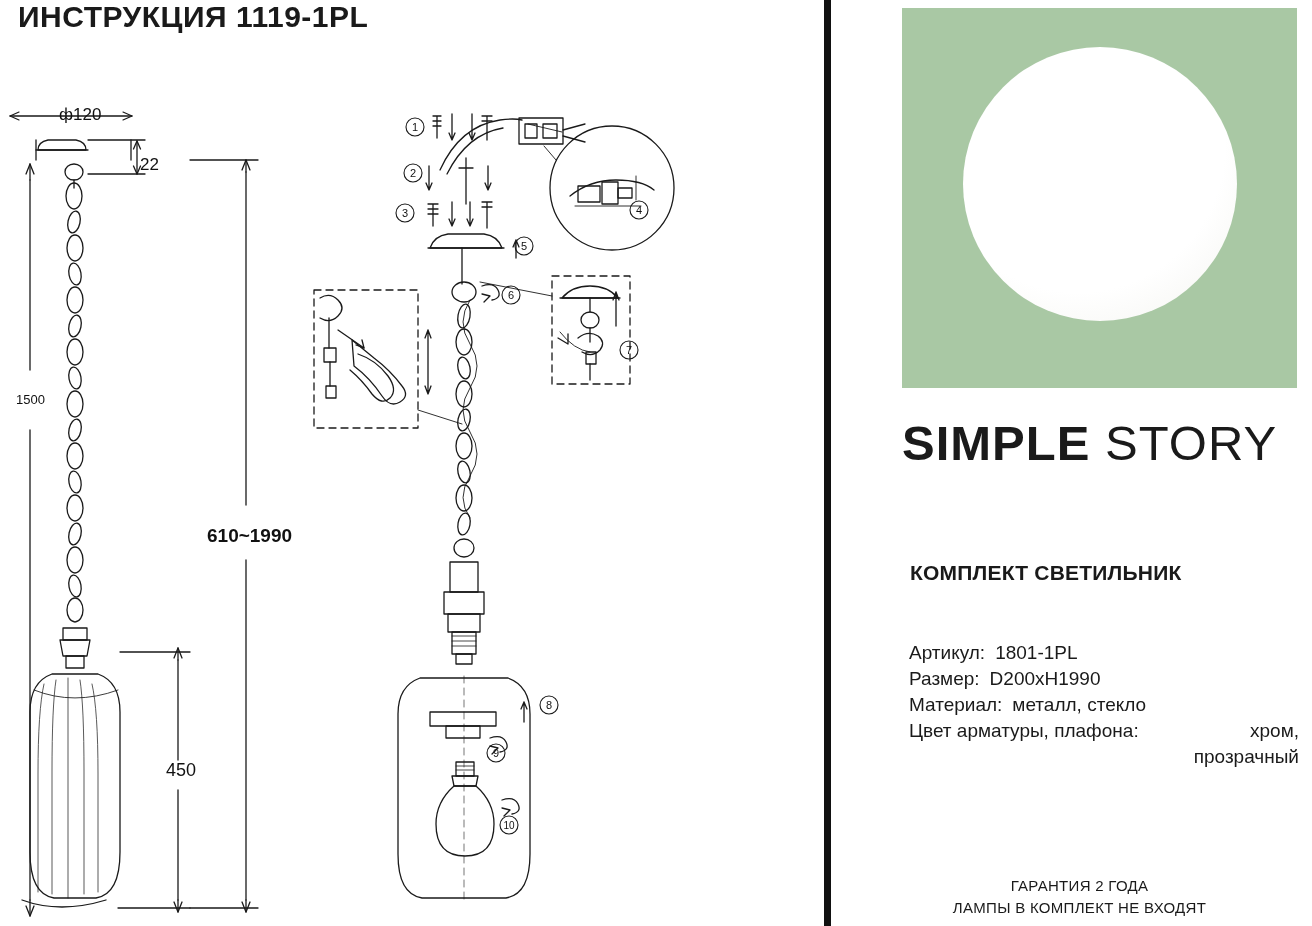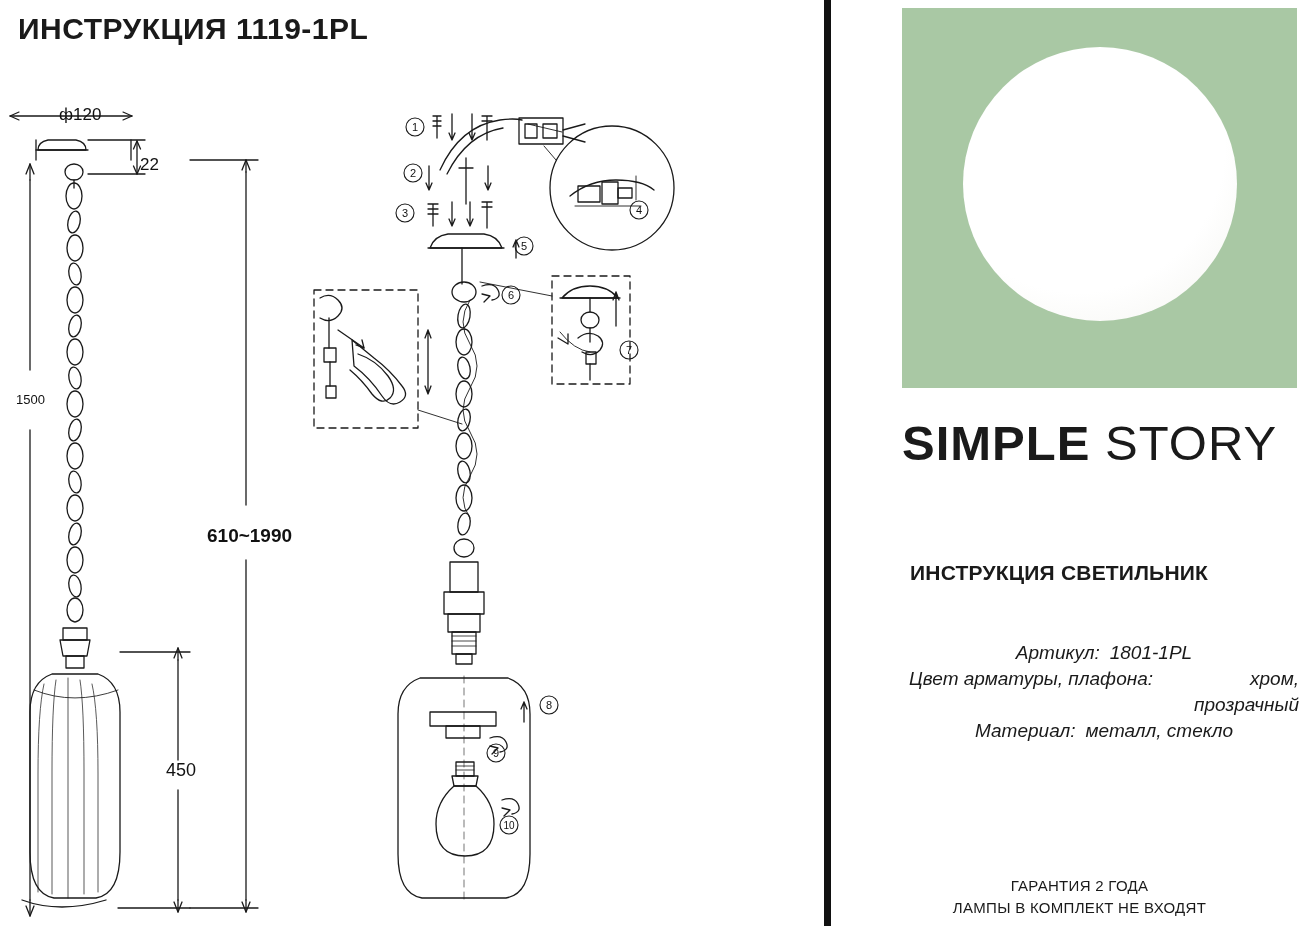--- a/index.html
+++ b/index.html
@@ -29,7 +29,7 @@
   }
   .doc-title {
     position: absolute;
-    left: 18px; top: 12px;
+    left: 18px; top: 0;
     font-size: 30px;
     font-weight: bold;
     letter-spacing: 0.5px;

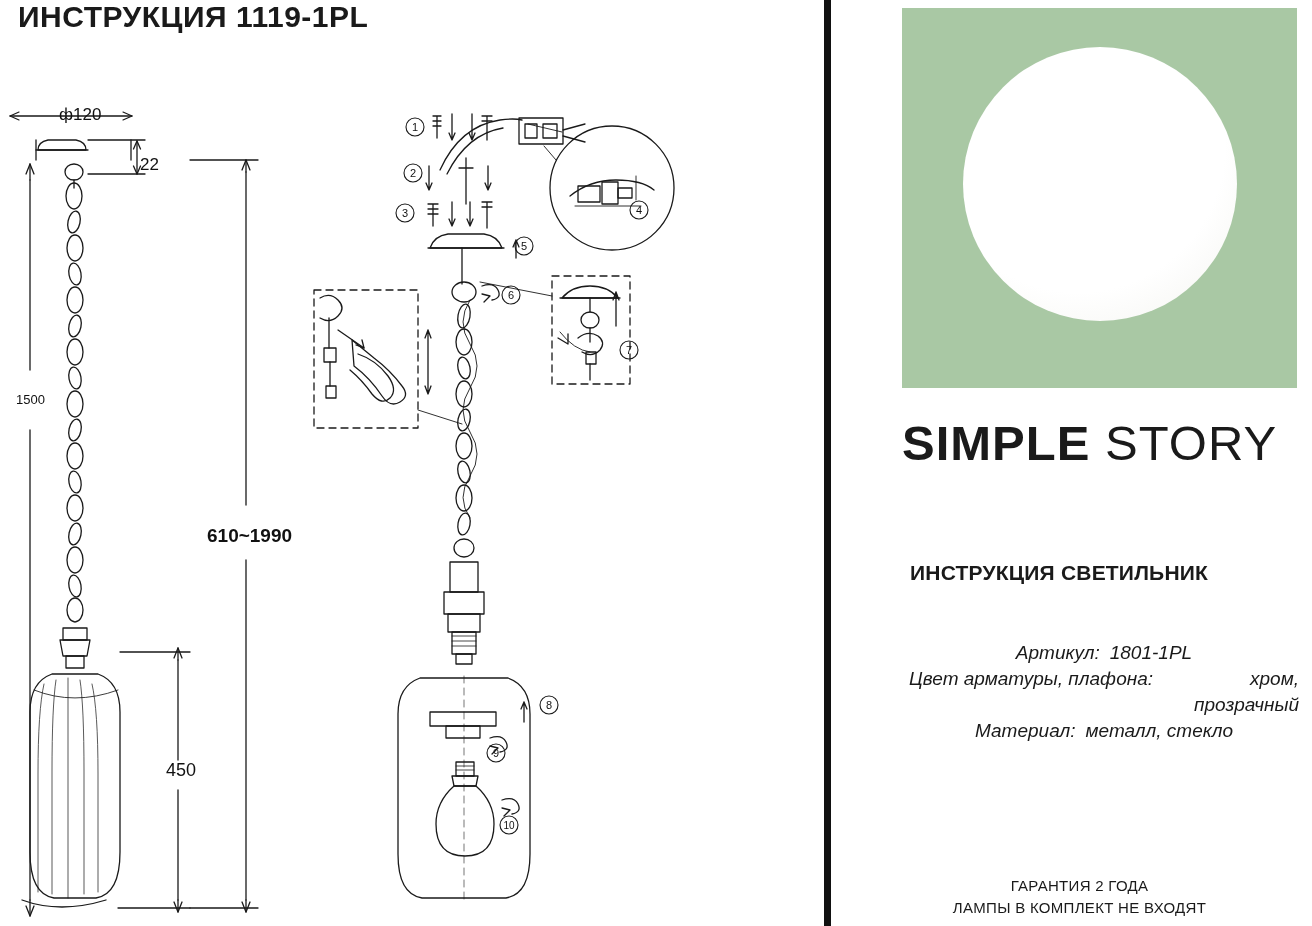--- a/index.html
+++ b/index.html
@@ -369,7 +369,7 @@
       <span class="b2">STORY</span>
     </div>
 
-    <div class="product-type">ИНСТРУКЦИЯ СВЕТИЛЬНИК</div>
+    <div class="product-type">КОМПЛЕКТ СВЕТИЛЬНИК</div>
 
     <div class="spec-table">
       <div class="spec-row">

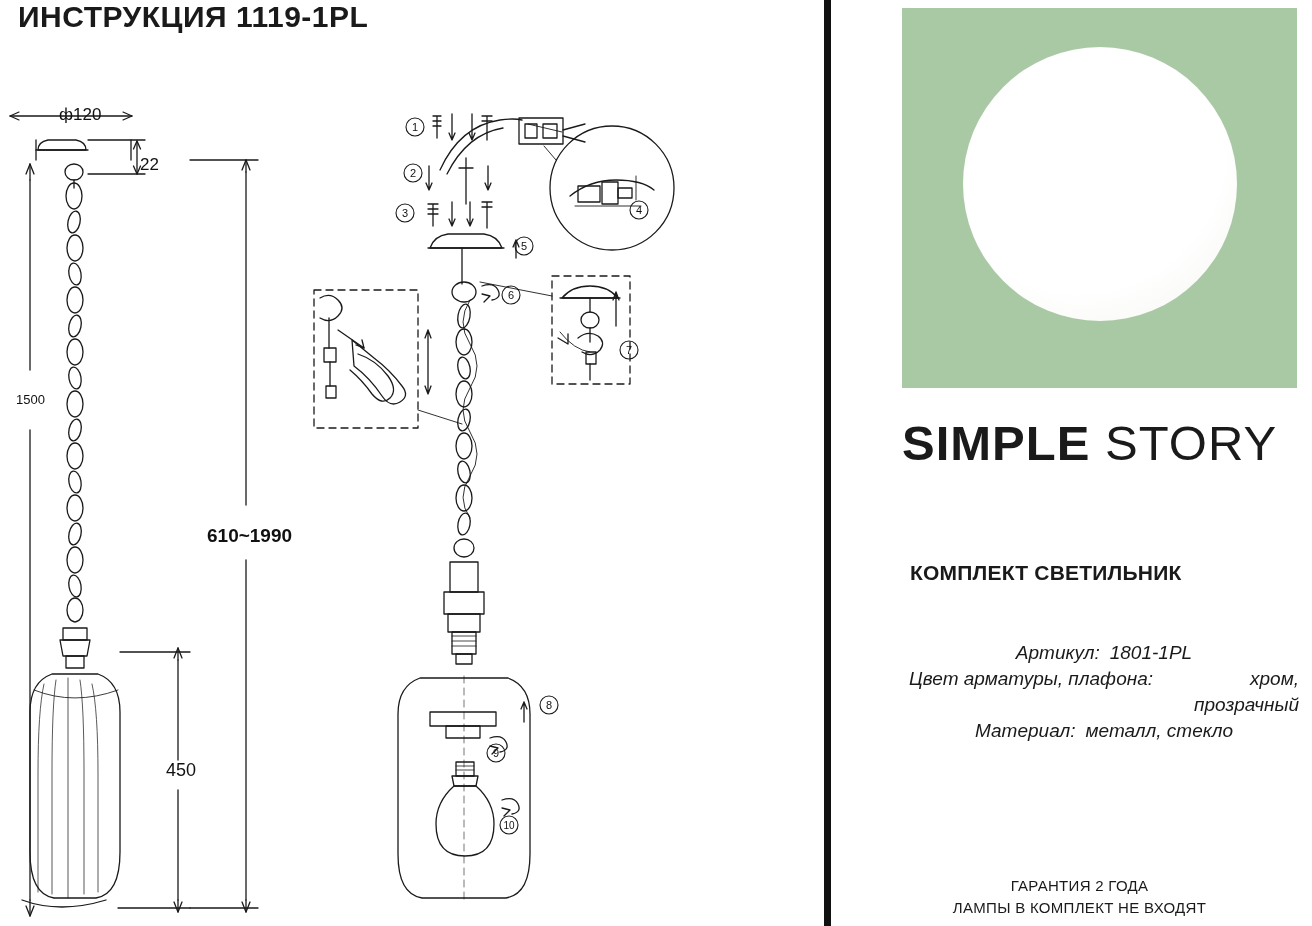--- a/index.html
+++ b/index.html
@@ -96,10 +96,9 @@
   }
   .spec-row {
     display: flex;
-    justify-content: center;
+    justify-content: flex-start;
     align-items: flex-start;
     gap: 10px;
-    font-style: italic;
   }
   .spec-label { text-align: left; white-space: nowrap; }
   .spec-value { text-align: right; }

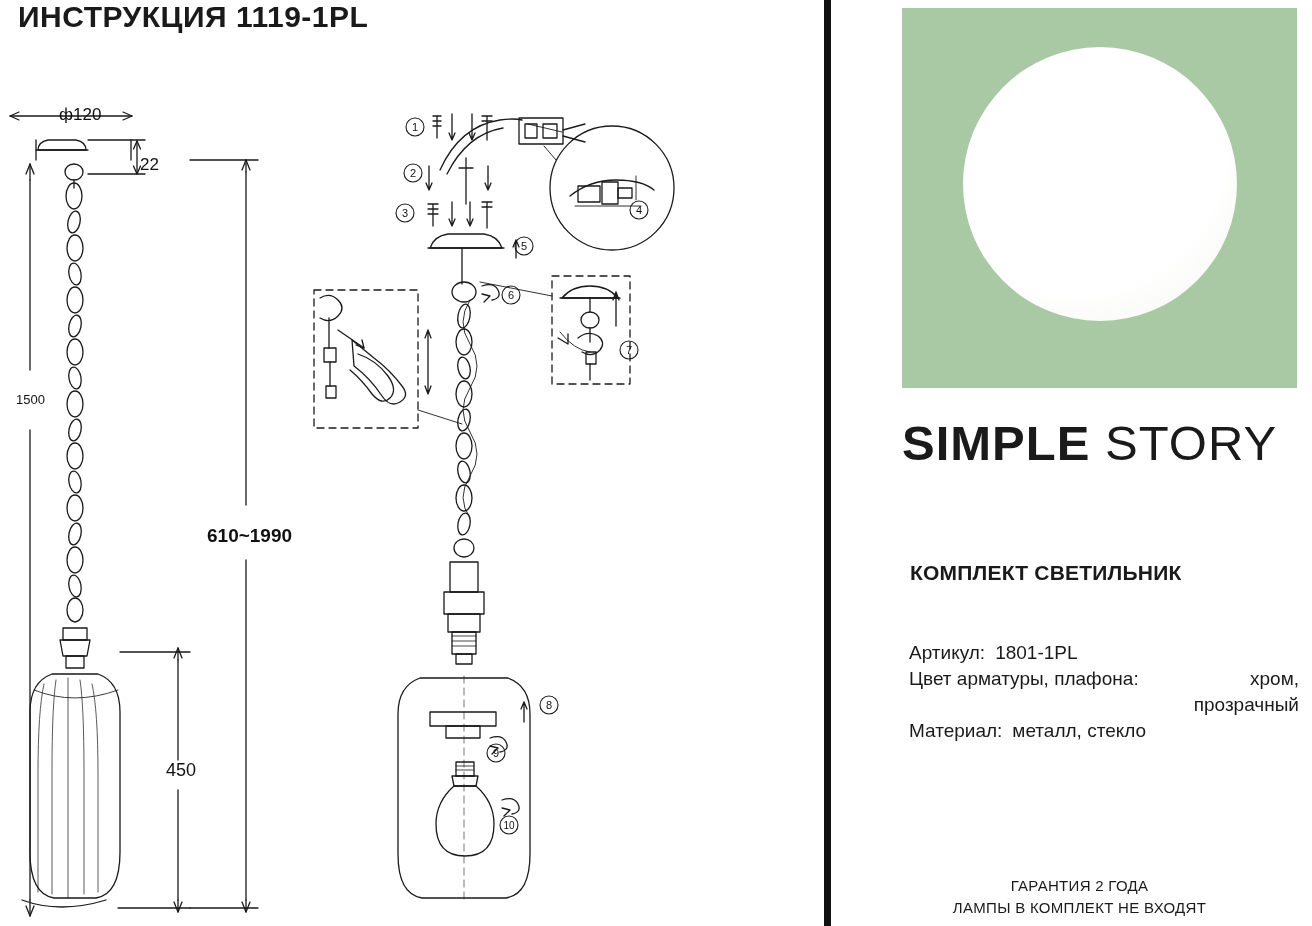--- a/index.html
+++ b/index.html
@@ -375,6 +375,10 @@
         <span class="spec-label">Артикул:</span>
         <span class="spec-value">1801-1PL</span>
       </div>
+      <div class="spec-row">
+        <span class="spec-label">Размер:</span>
+        <span class="spec-value">D200xH1990</span>
+      </div>
       <div class="spec-row wrap">
         <span class="spec-label">Цвет арматуры, плафона:</span>
         <span class="spec-value">хром, прозрачный</span>

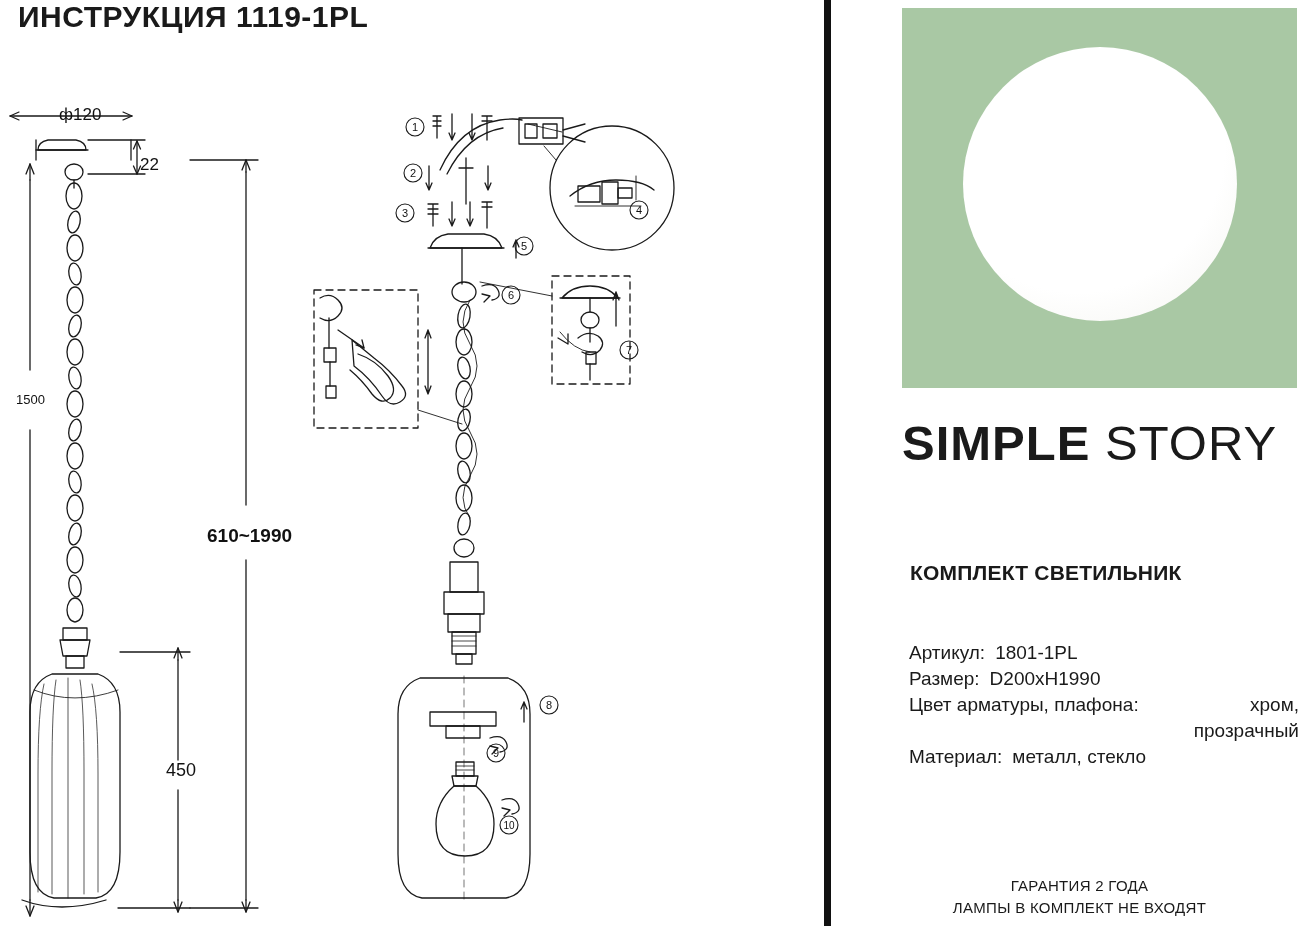--- a/index.html
+++ b/index.html
@@ -379,13 +379,13 @@
         <span class="spec-label">Размер:</span>
         <span class="spec-value">D200xH1990</span>
       </div>
+      <div class="spec-row">
+        <span class="spec-label">Материал:</span>
+        <span class="spec-value">металл, стекло</span>
+      </div>
       <div class="spec-row wrap">
         <span class="spec-label">Цвет арматуры, плафона:</span>
         <span class="spec-value">хром, прозрачный</span>
-      </div>
-      <div class="spec-row">
-        <span class="spec-label">Материал:</span>
-        <span class="spec-value">металл, стекло</span>
       </div>
     </div>
 

